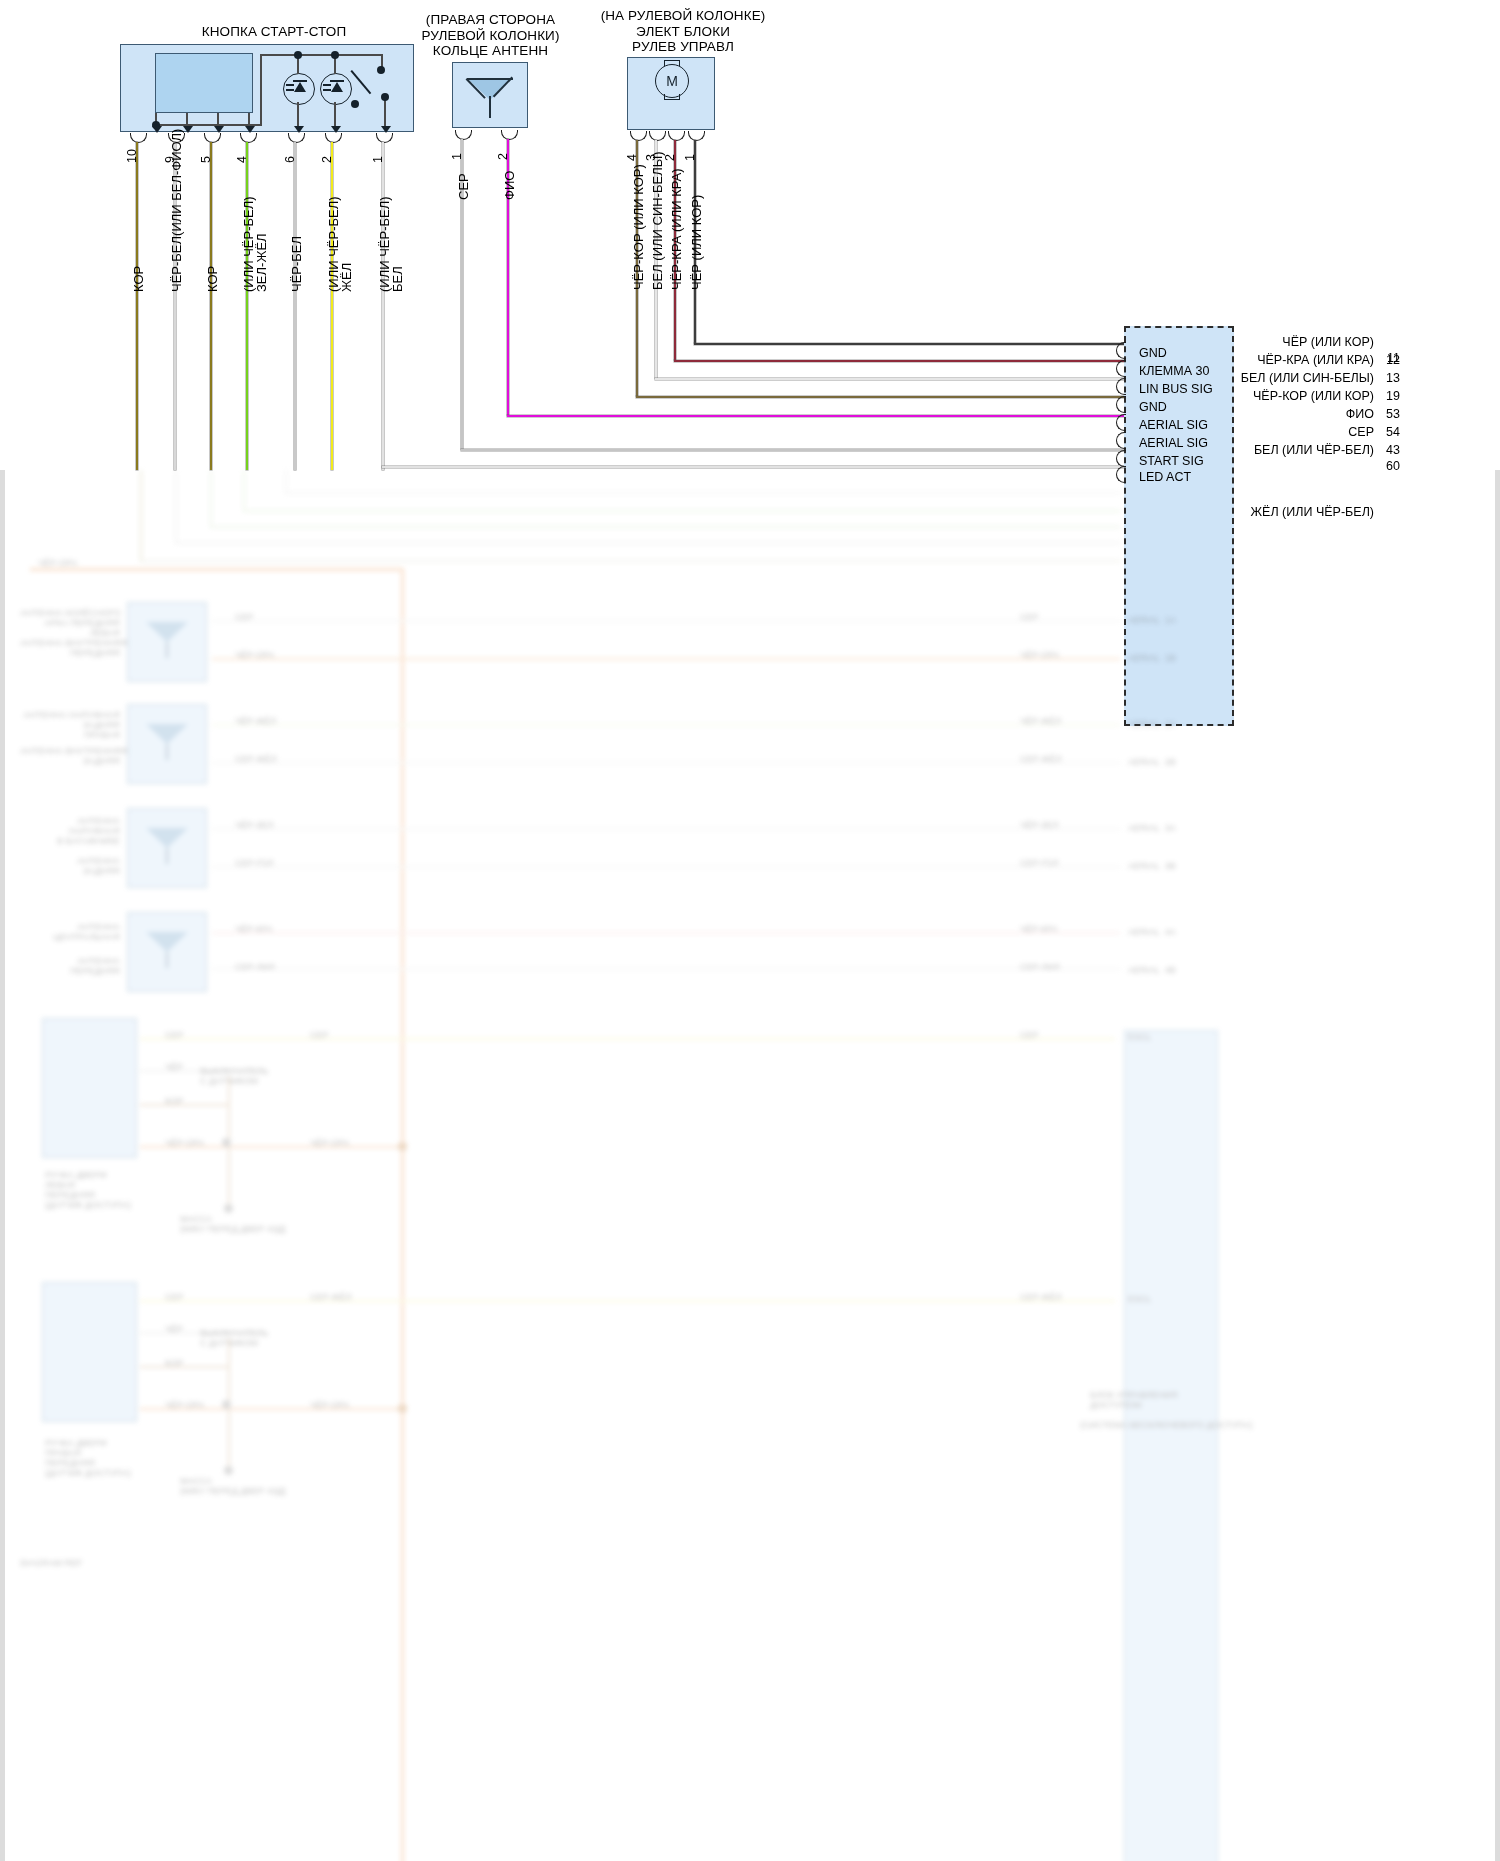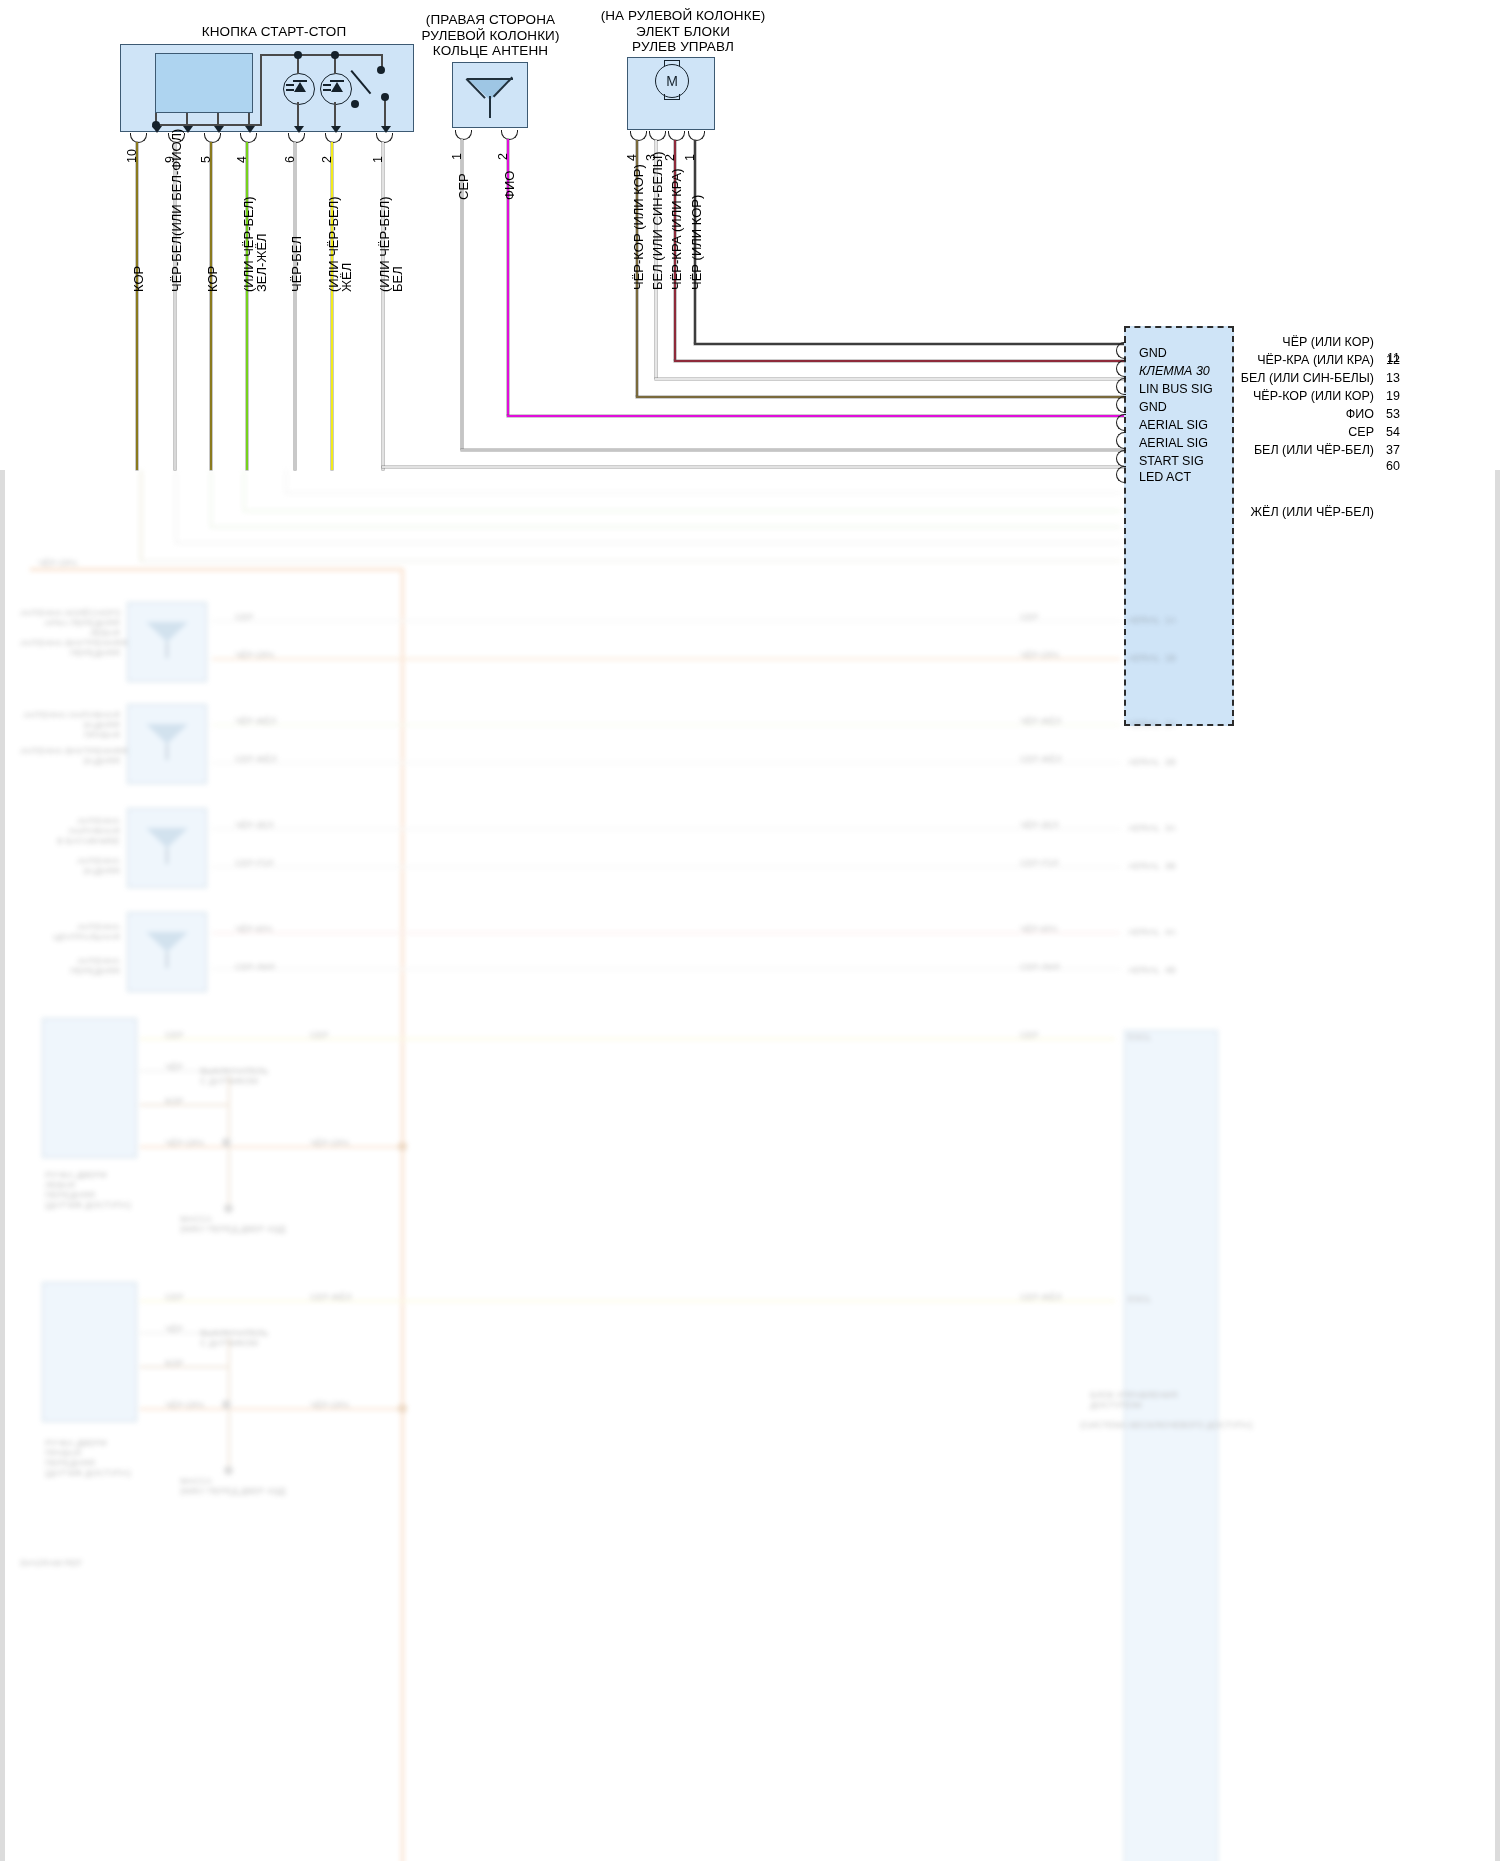--- a/index.html
+++ b/index.html
@@ -209,7 +209,7 @@
       <div class="cupL" style="left: 1116px; top: 342px;"></div>
       <div class="pinwirelbl" style="top: 353px;">ЧЁР-КРА   (ИЛИ КРА)</div>
       <div class="pinnum" style="top: 353px;">12</div>
-      <div class="pinfn" style="top: 364px; font-style: italic;">КЛЕММА 30</div>
+      <div class="pinfn" style="top: 364px;">КЛЕММА 30</div>
       <div class="cupL" style="left: 1116px; top: 360px;"></div>
       <div class="pinwirelbl" style="top: 371px;">БЕЛ      (ИЛИ СИН-БЕЛЫ)</div>
       <div class="pinnum" style="top: 371px;">13</div>

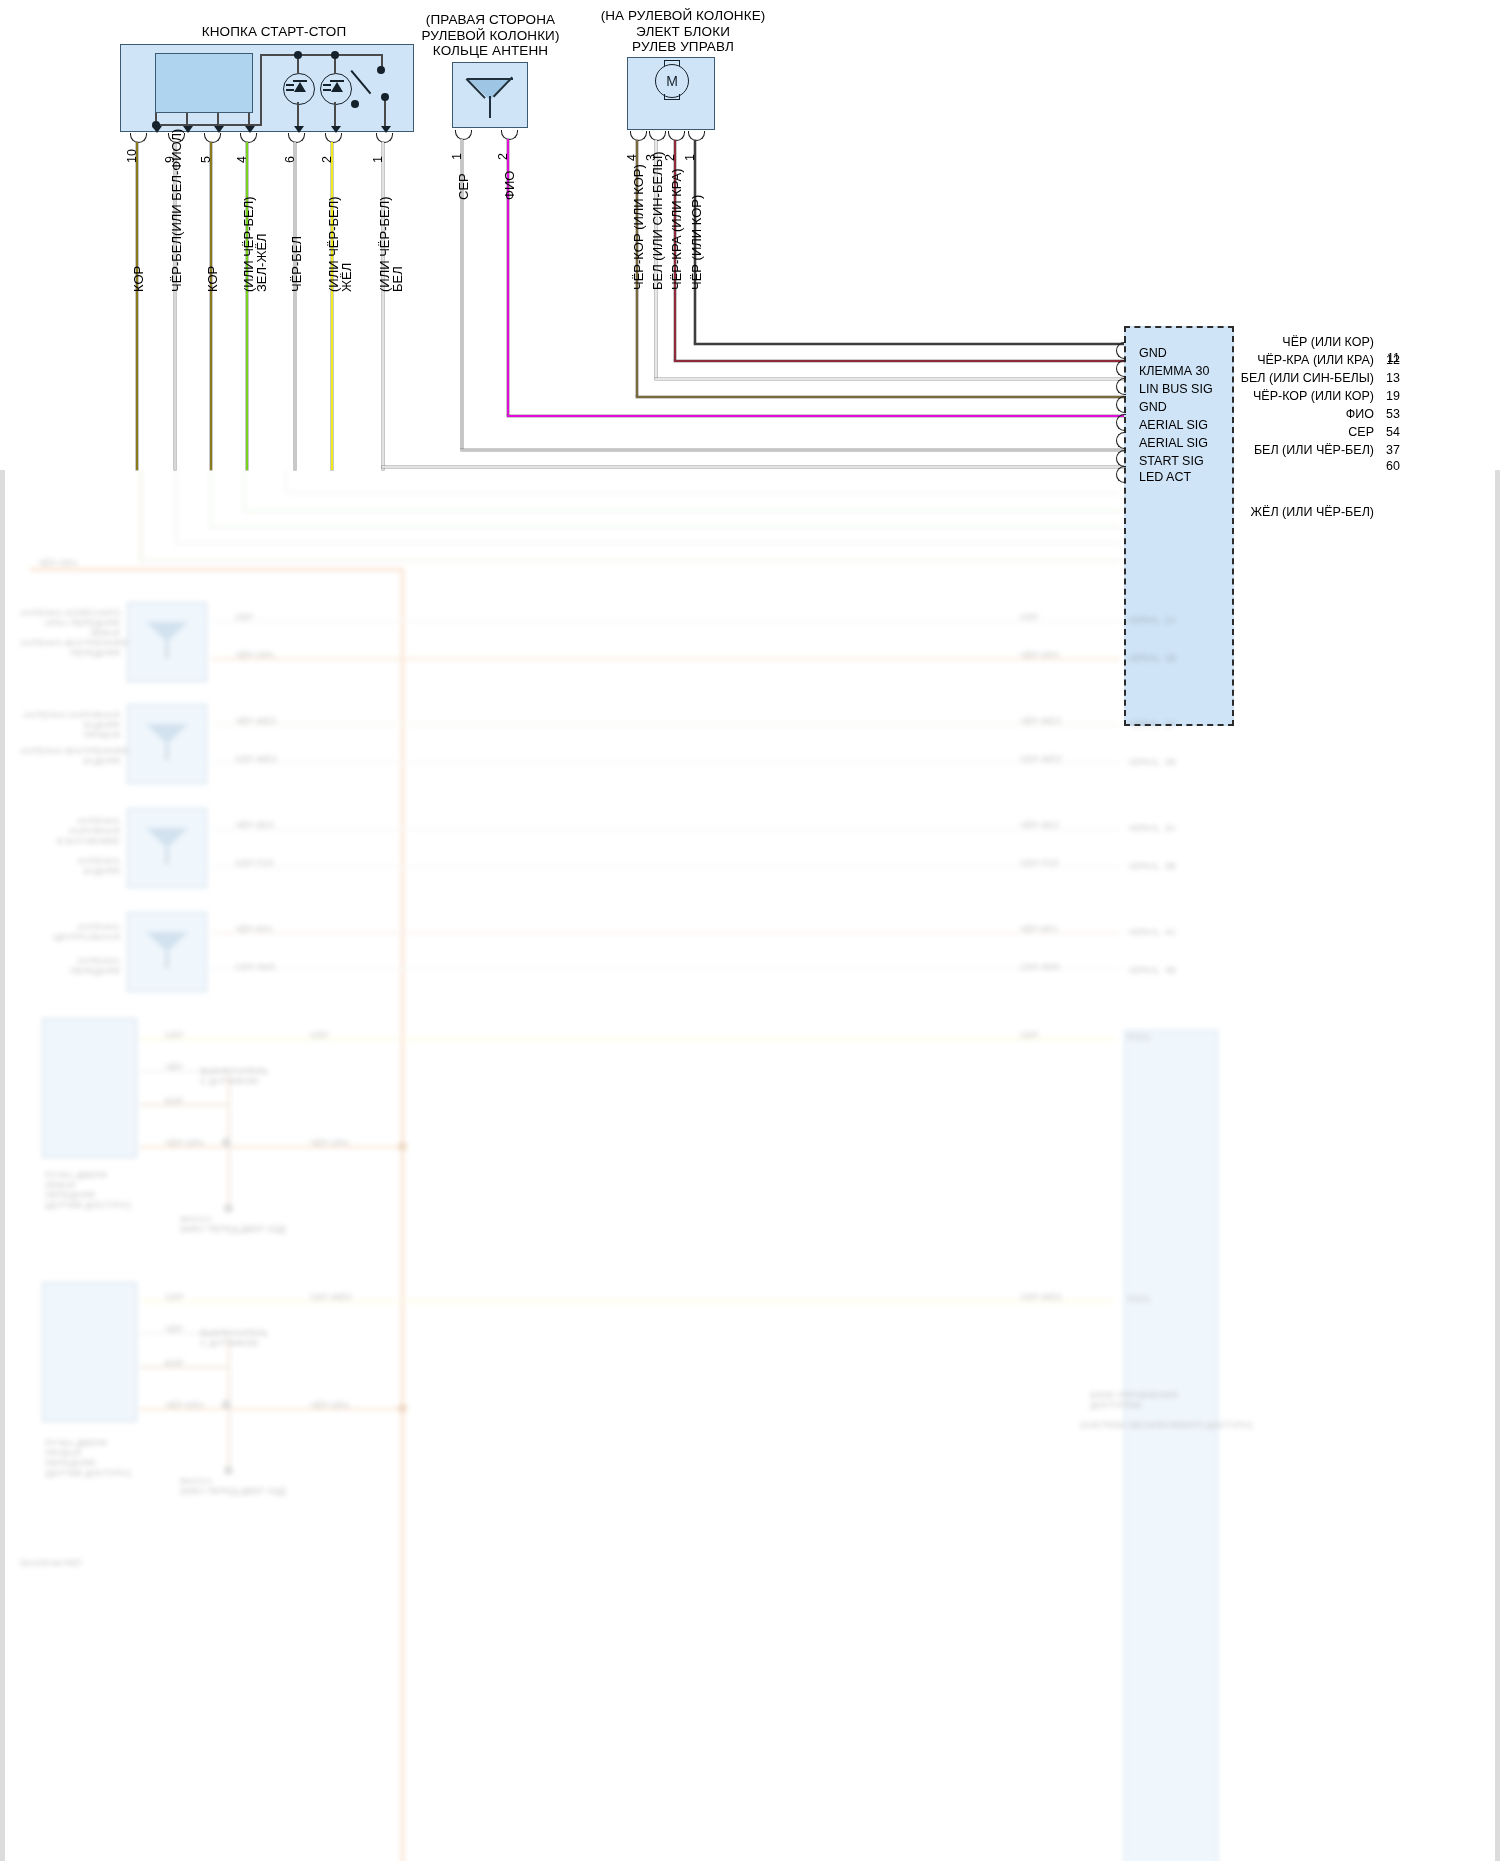--- a/index.html
+++ b/index.html
@@ -228,7 +228,7 @@
       <div class="pinfn" style="top: 436px;">AERIAL SIG</div>
       <div class="cupL" style="left: 1116px; top: 432px;"></div>
       <div class="pinwirelbl" style="top: 443px;">БЕЛ      (ИЛИ ЧЁР-БЕЛ)</div>
-      <div class="pinnum" style="top: 443px;">37</div>
+      <div class="pinnum" style="top: 443px;">43</div>
       <div class="pinfn" style="top: 454px;">START SIG</div>
       <div class="cupL" style="left: 1116px; top: 450px;"></div>
       <div class="pinwirelbl" style="top: 459px; margin-top: 46px;">ЖЁЛ      (ИЛИ ЧЁР-БЕЛ)</div>

